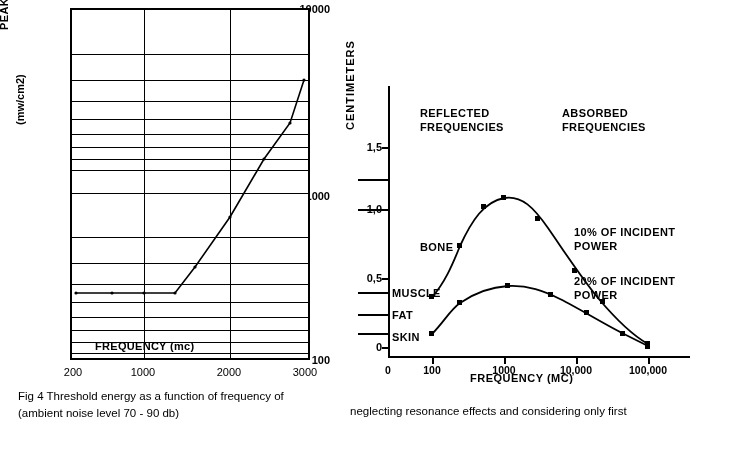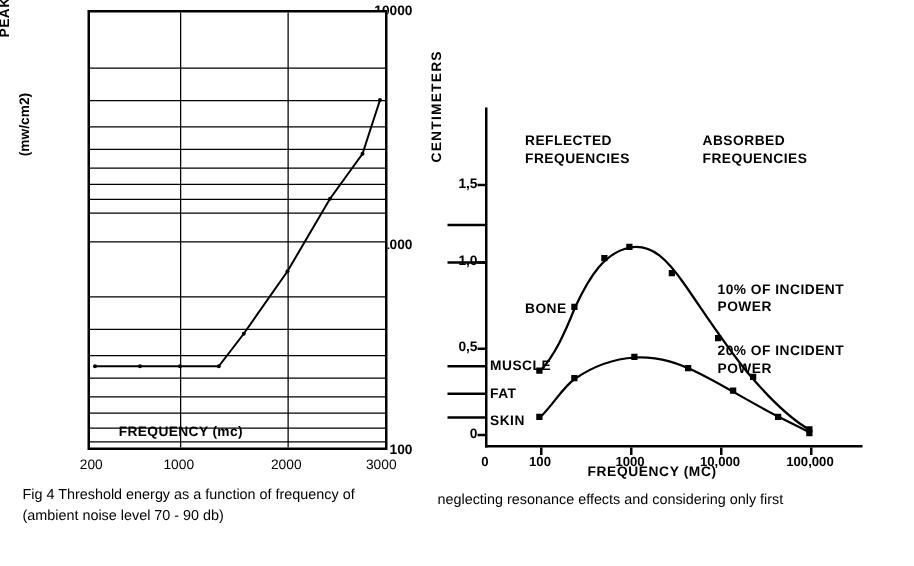--- a/index.html
+++ b/index.html
@@ -348,7 +348,7 @@
 POWER</div>
 
   <div id="fig5-caption">
-    <div style="padding-left: 18px;">neglecting resonance effects and considering only first</div>
+    <div style="padding-left: 18px; margin-top: 11px;">neglecting resonance effects and considering only first</div>
   </div>
 </div>
 

